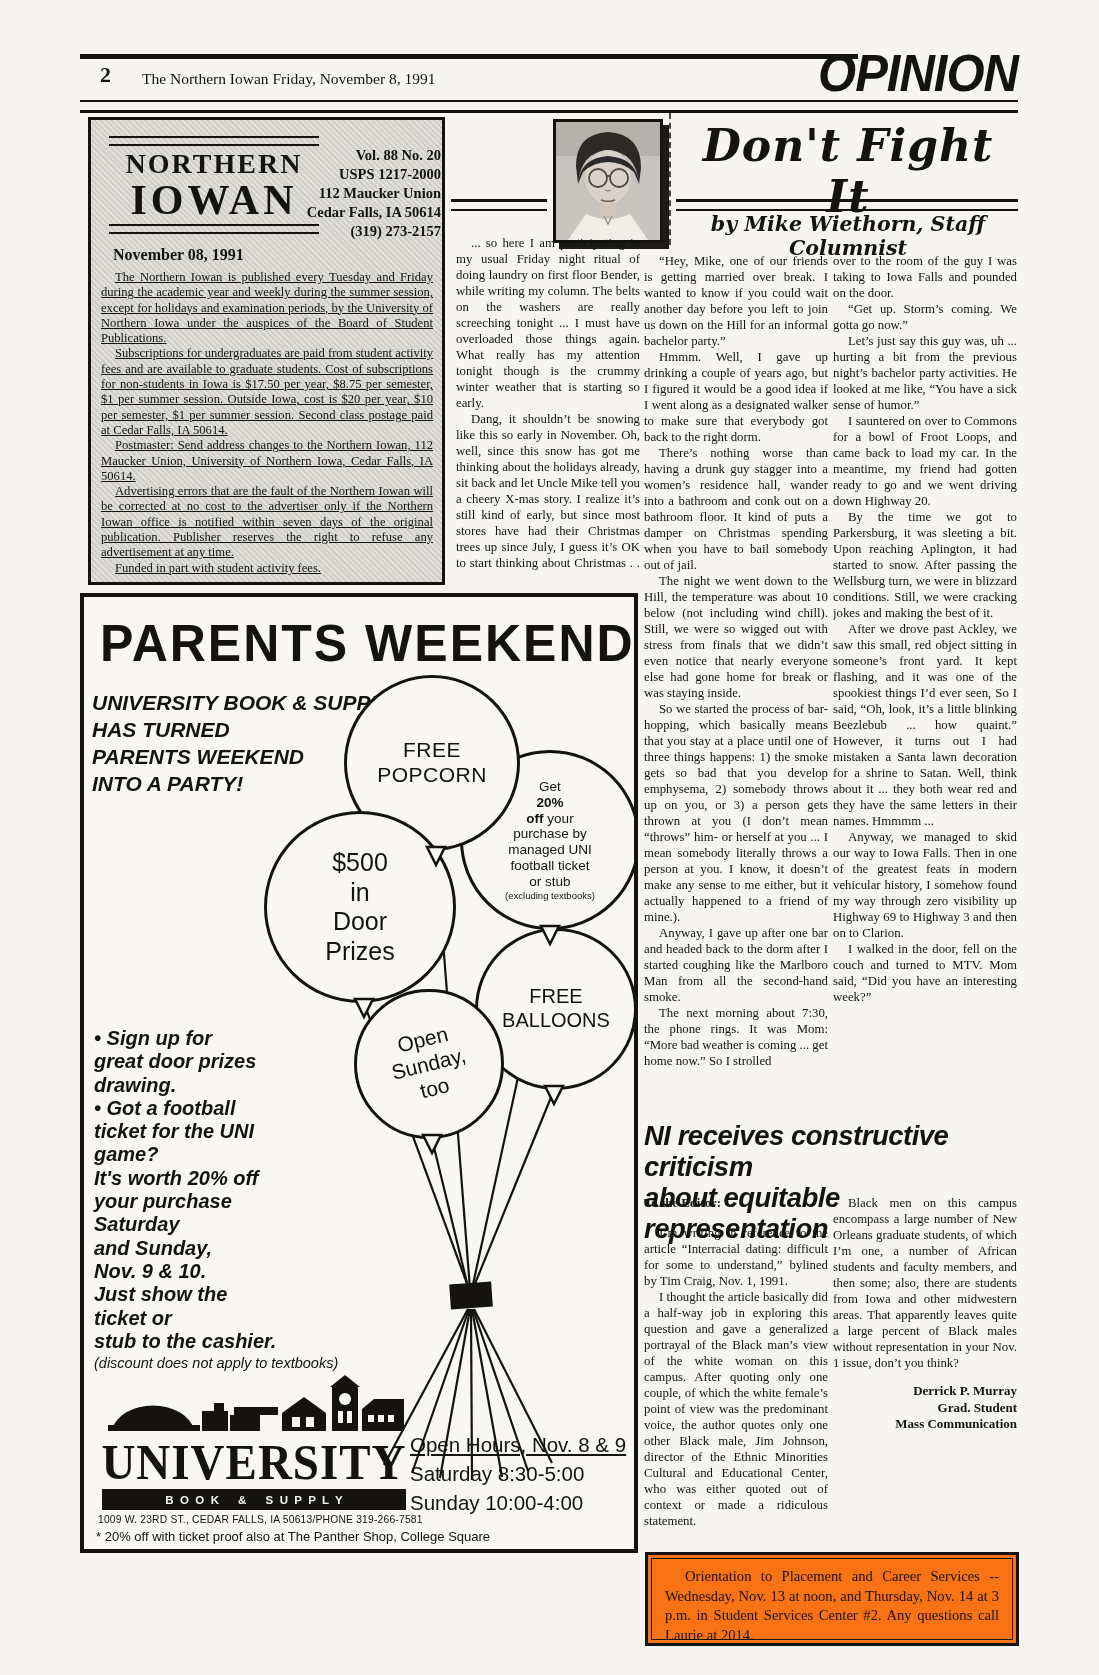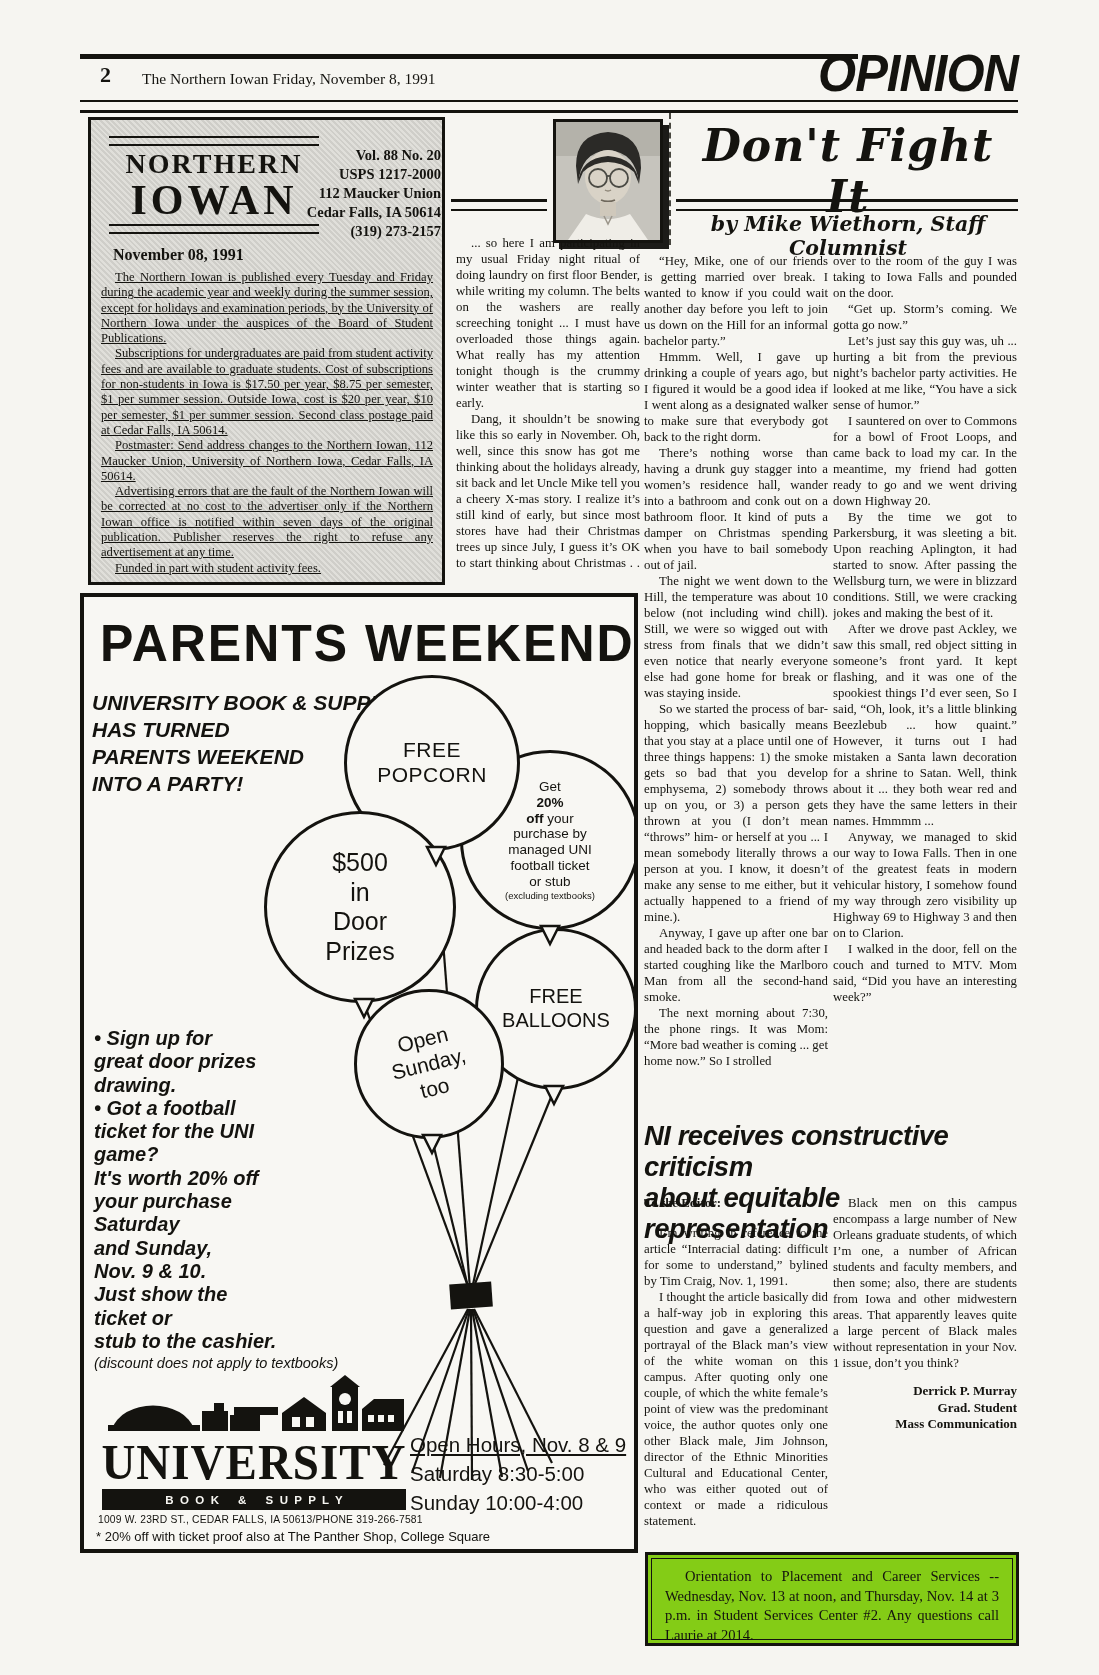--- a/index.html
+++ b/index.html
@@ -83,7 +83,7 @@
   
   .notice-outer{
     left:645px;top:1552px;width:374px;height:94px;box-sizing:border-box;
-    border:3.5px solid #14130f;padding:3px;background:#84cc16;
+    border:3.5px solid #14130f;padding:3px;background:#f97316;
   }
   .notice-inner{
     width:100%;height:100%;box-sizing:border-box;border:1.5px solid #14130f;

